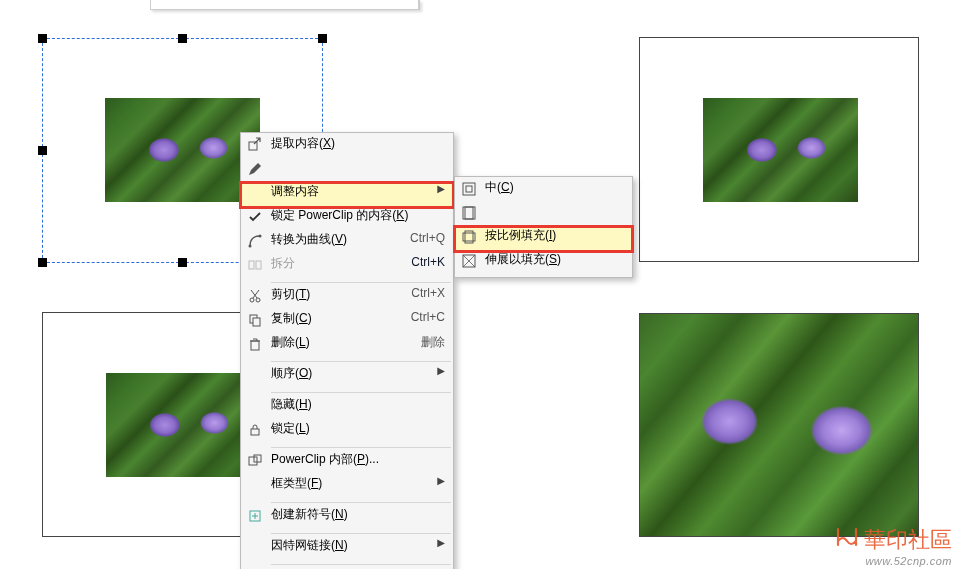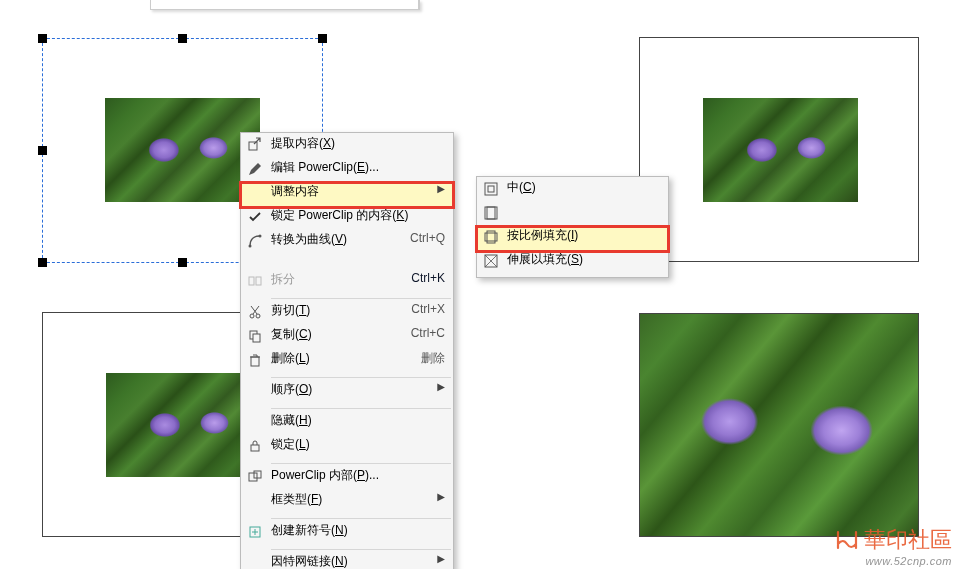--- a/index.html
+++ b/index.html
@@ -209,7 +209,6 @@
           <path d="M2 14 L4 9 L11 2 L14 5 L7 12 L2 14 Z" fill="#555"></path>
         </svg>
     </span>
-    <span class="menu-label">编辑 PowerClip(<span class="underline">E</span>)...</span>
   </div>
 
   <div class="menu-item highlighted">

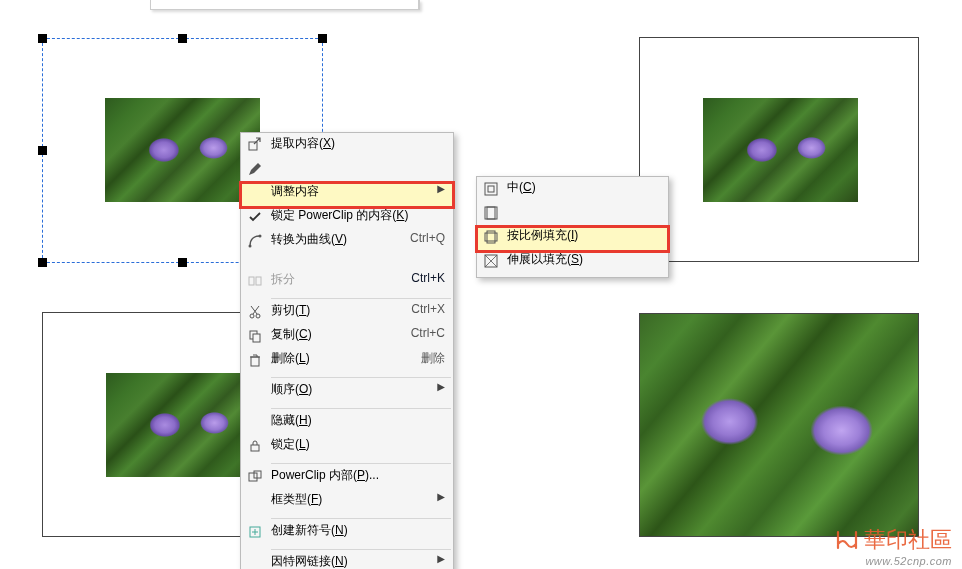--- a/index.html
+++ b/index.html
@@ -358,7 +358,7 @@
 
 </div>
 
-<div class="submenu" style="left:476px; top:176px; width:193px;">
+<div class="submenu" style="left:454px; top:176px; width:179px;">
   <div class="menu-item">
     <span class="menu-icon">
       <svg width="16" height="16" viewBox="0 0 16 16">

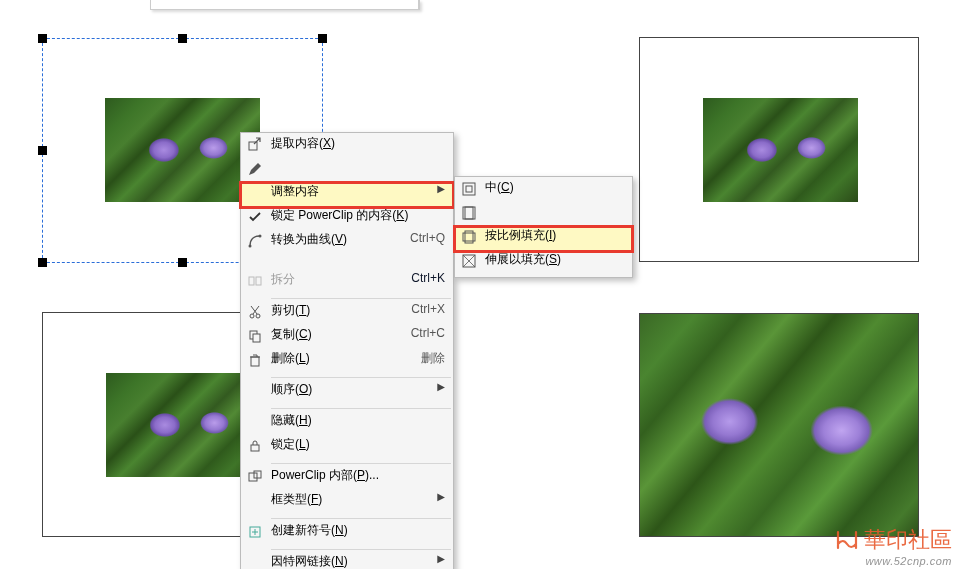--- a/index.html
+++ b/index.html
@@ -91,7 +91,6 @@
   }
   .menu-item.disabled {
     color: #999;
-    margin-top: 16px;
   }
   .menu-item.highlighted {
     outline: 3px solid #e83a2e;

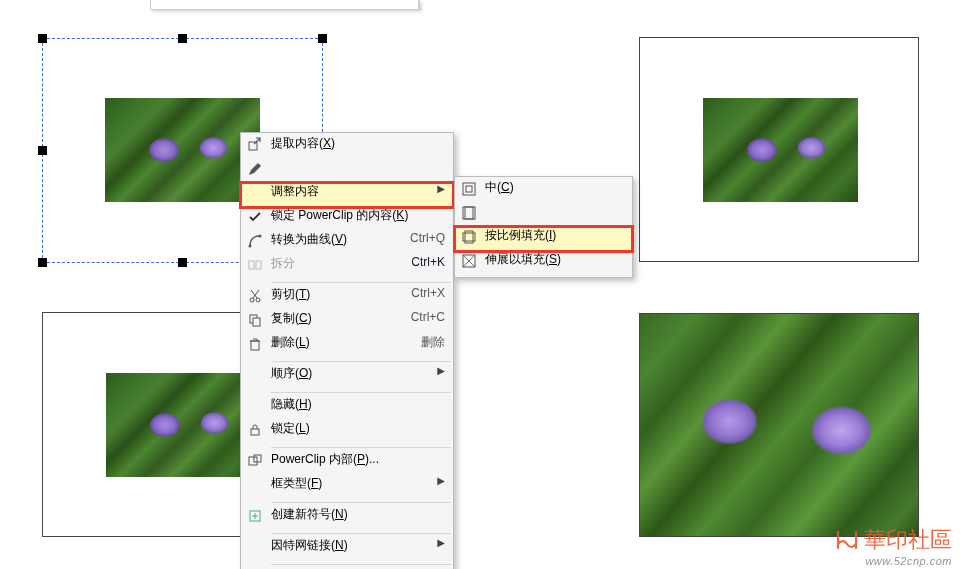--- a/index.html
+++ b/index.html
@@ -149,7 +149,7 @@
     font-size: 22px;
     font-weight: 500;
     display: flex;
-    align-items: center;
+    align-items: flex-start;
     justify-content: flex-end;
     gap: 4px;
   }

